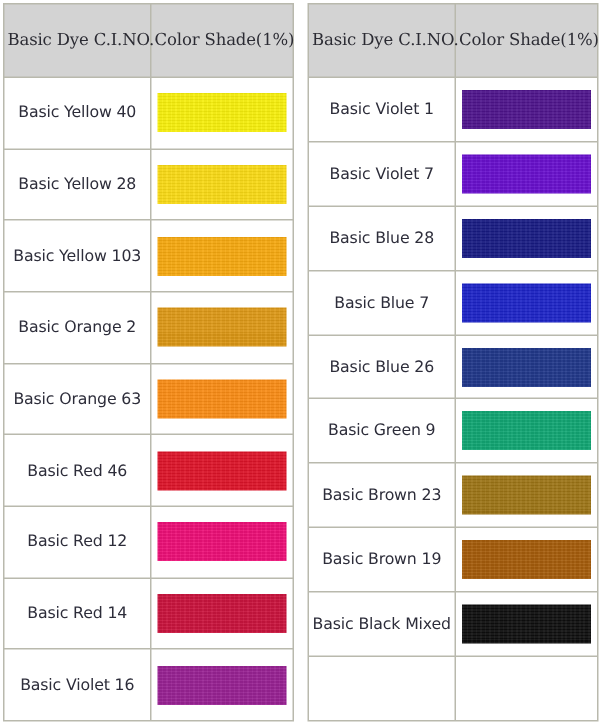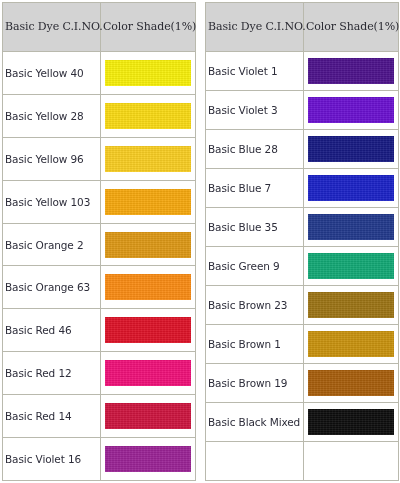--- a/index.html
+++ b/index.html
@@ -60,7 +60,7 @@
     background: #ffffff;
     color: #2d2d3a;
     font-size: 10.5px;
-    text-align: left;
+    text-align: center;
     vertical-align: middle;
     height: 35.5px;
     white-space: nowrap;

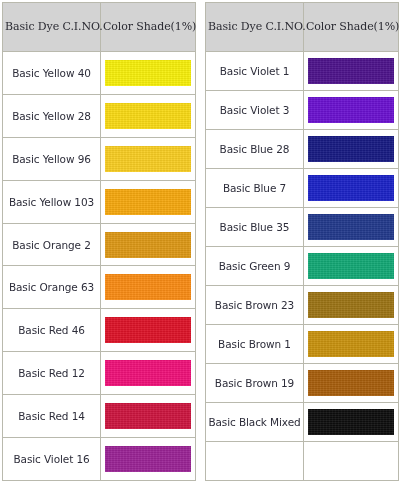--- a/index.html
+++ b/index.html
@@ -181,7 +181,7 @@
             </td>
         </tr>
         <tr>
-          <td class="name">Basic Violet 3</td>
+          <td class="name">Basic Violet 7</td>
           <td class="shade">
               <span class="swatch" style="background-color: rgb(106, 17, 207);"></span>
             </td>

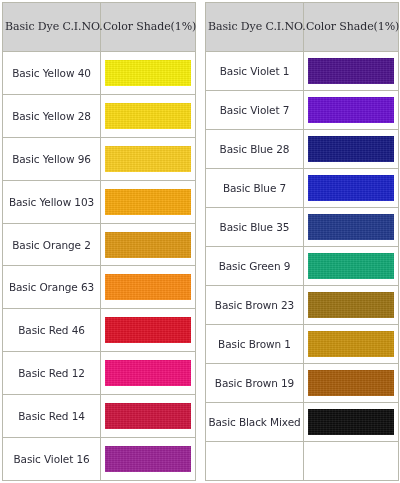--- a/index.html
+++ b/index.html
@@ -112,12 +112,6 @@
             </td>
         </tr>
         <tr>
-          <td class="name">Basic Yellow 96</td>
-          <td class="shade">
-              <span class="swatch" style="background-color: rgb(248, 205, 34);"></span>
-            </td>
-        </tr>
-        <tr>
           <td class="name">Basic Yellow 103</td>
           <td class="shade">
               <span class="swatch" style="background-color: rgb(246, 168, 14);"></span>

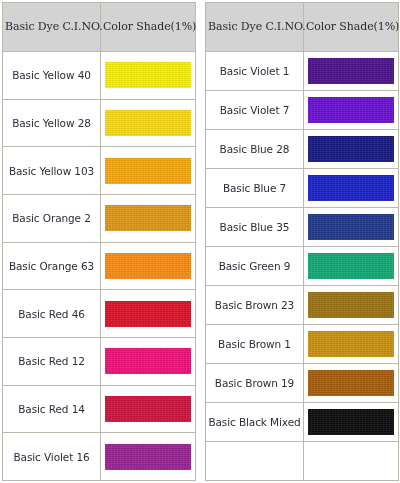--- a/index.html
+++ b/index.html
@@ -193,7 +193,7 @@
             </td>
         </tr>
         <tr>
-          <td class="name">Basic Blue 35</td>
+          <td class="name">Basic Blue 26</td>
           <td class="shade">
               <span class="swatch" style="background-color: rgb(34, 57, 139);"></span>
             </td>

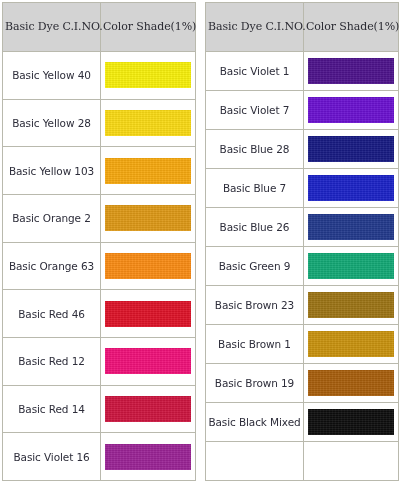--- a/index.html
+++ b/index.html
@@ -211,12 +211,6 @@
             </td>
         </tr>
         <tr>
-          <td class="name">Basic Brown 1</td>
-          <td class="shade">
-              <span class="swatch" style="background-color: rgb(200, 146, 14);"></span>
-            </td>
-        </tr>
-        <tr>
           <td class="name">Basic Brown 19</td>
           <td class="shade">
               <span class="swatch" style="background-color: rgb(167, 94, 12);"></span>

